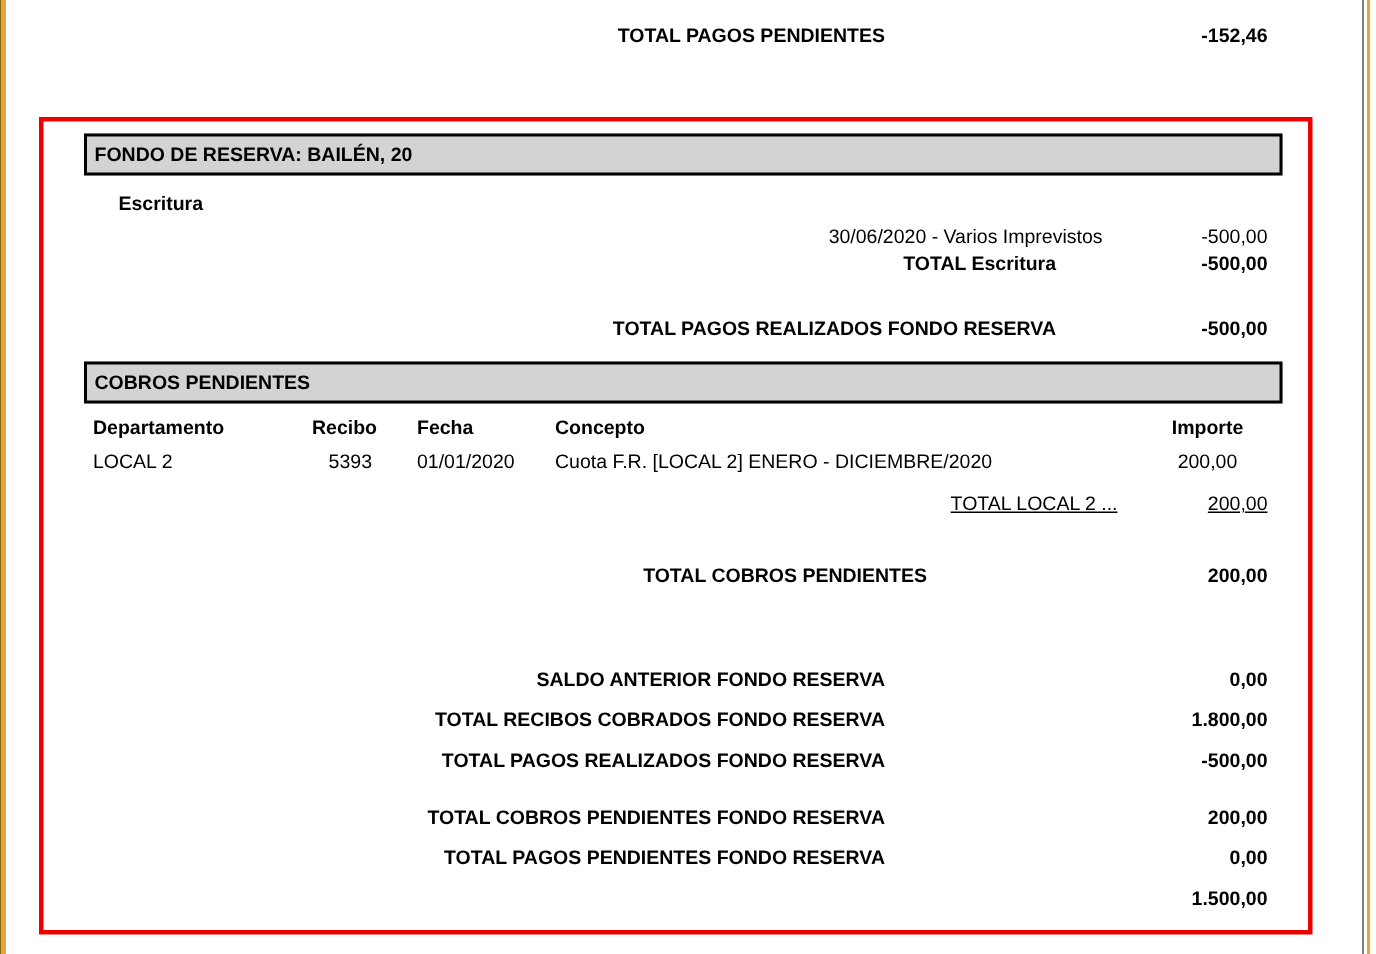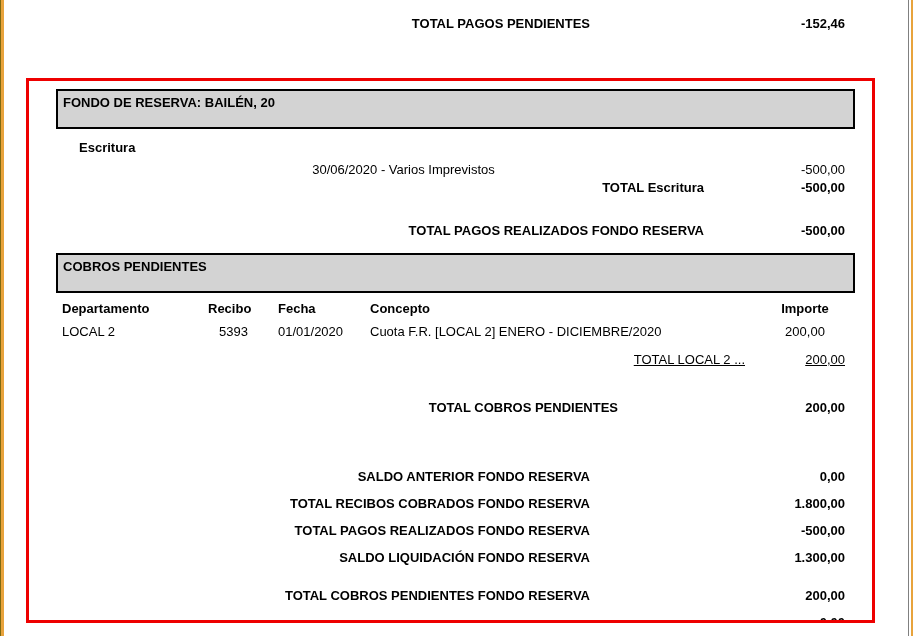--- a/index.html
+++ b/index.html
@@ -37,7 +37,7 @@
     border:3px solid #ee0000; background:#ffffff; overflow:hidden;
   }
   .section-bar {
-    margin:0 17px 0 27px; height:40px;
+    margin:0 17px 0 27px; height:28px;
     background:#d3d3d3; border:2px solid #000000;
     font-weight:bold; line-height:24px; padding-left:5px;
     white-space:nowrap; overflow:hidden;

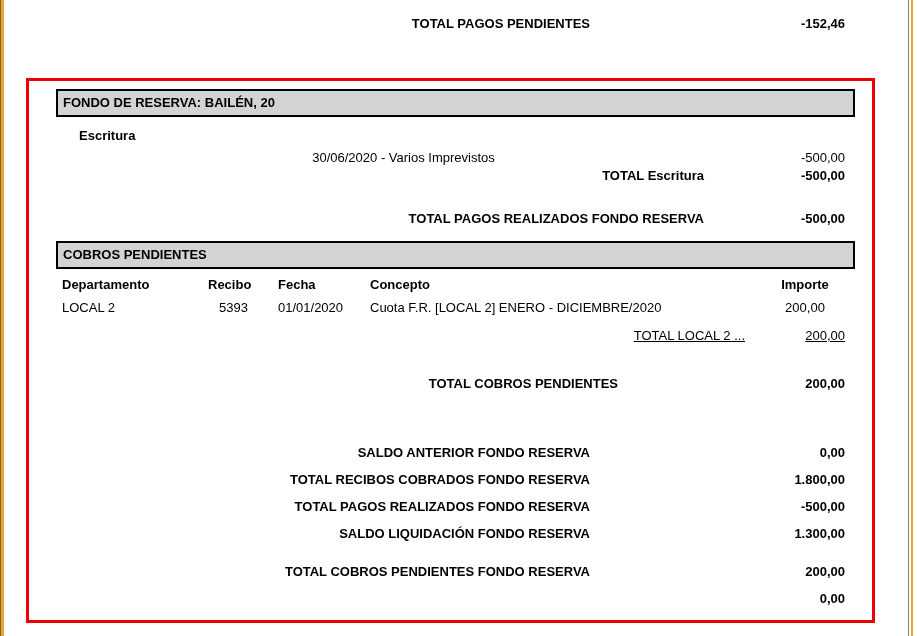--- a/index.html
+++ b/index.html
@@ -46,7 +46,7 @@
   .bar2 { margin-top:15px; }
   .group-title { margin-top:12px; padding-left:50px; font-weight:bold; line-height:14px; }
   .entry-row { margin-top:8px; padding:0 27px 0 43px; display:flex; line-height:14px; }
-  .entry-row .desc { flex:1; text-align:center; white-space:nowrap; }
+  .entry-row .desc { flex:1; text-align:right; white-space:nowrap; }
   .in-total { padding-right:27px; }
   .mt4 { margin-top:4px; } .mt29 { margin-top:29px; } .mt14 { margin-top:14px; }
   .mt34 { margin-top:34px; } .mt42 { margin-top:42px; } .mt11 { margin-top:11px; }

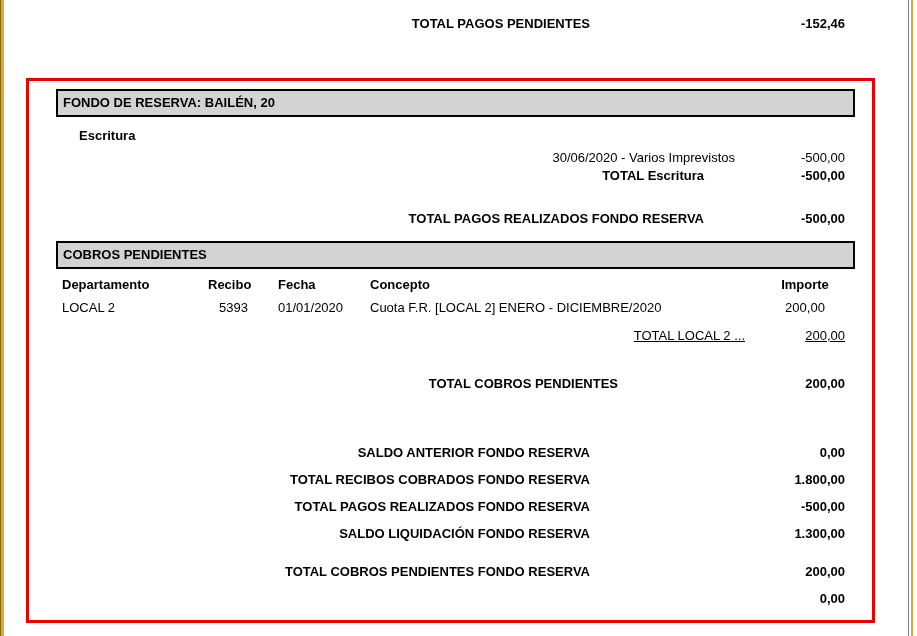--- a/index.html
+++ b/index.html
@@ -138,10 +138,6 @@
       <span class="lbl gap-lg">TOTAL PAGOS REALIZADOS FONDO RESERVA</span>
       <span class="amt">-500,00</span>
     </div>
-    <div class="trow">
-      <span class="lbl gap-lg">SALDO LIQUIDACIÓN FONDO RESERVA</span>
-      <span class="amt">1.300,00</span>
-    </div>
   </div>
 
   <div class="rowgrp in-total mt11">

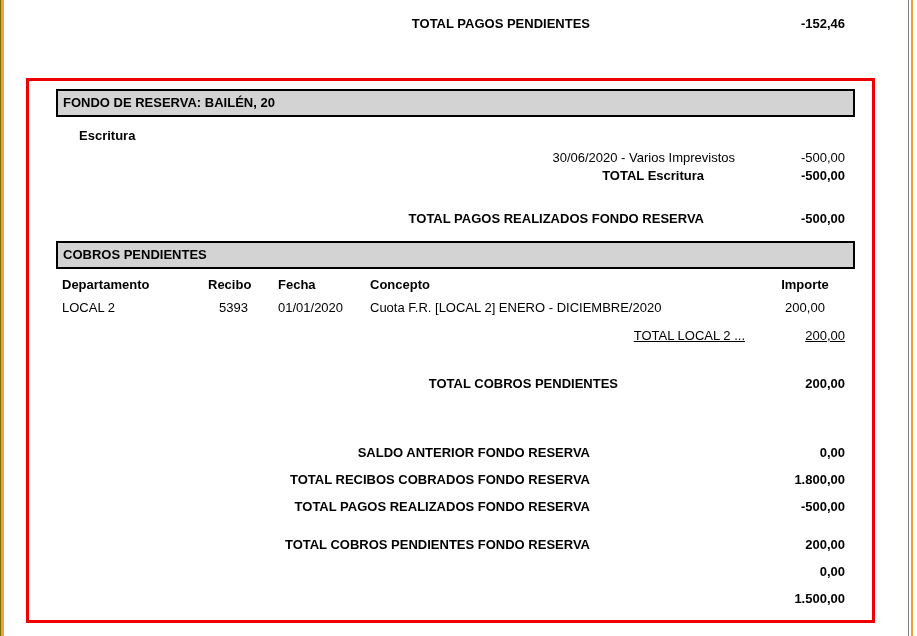--- a/index.html
+++ b/index.html
@@ -146,6 +146,7 @@
       <span class="amt">200,00</span>
     </div>
     <div class="trow">
+      <span class="lbl gap-lg">TOTAL PAGOS PENDIENTES FONDO RESERVA</span>
       <span class="amt">0,00</span>
     </div>
     <div class="trow">

